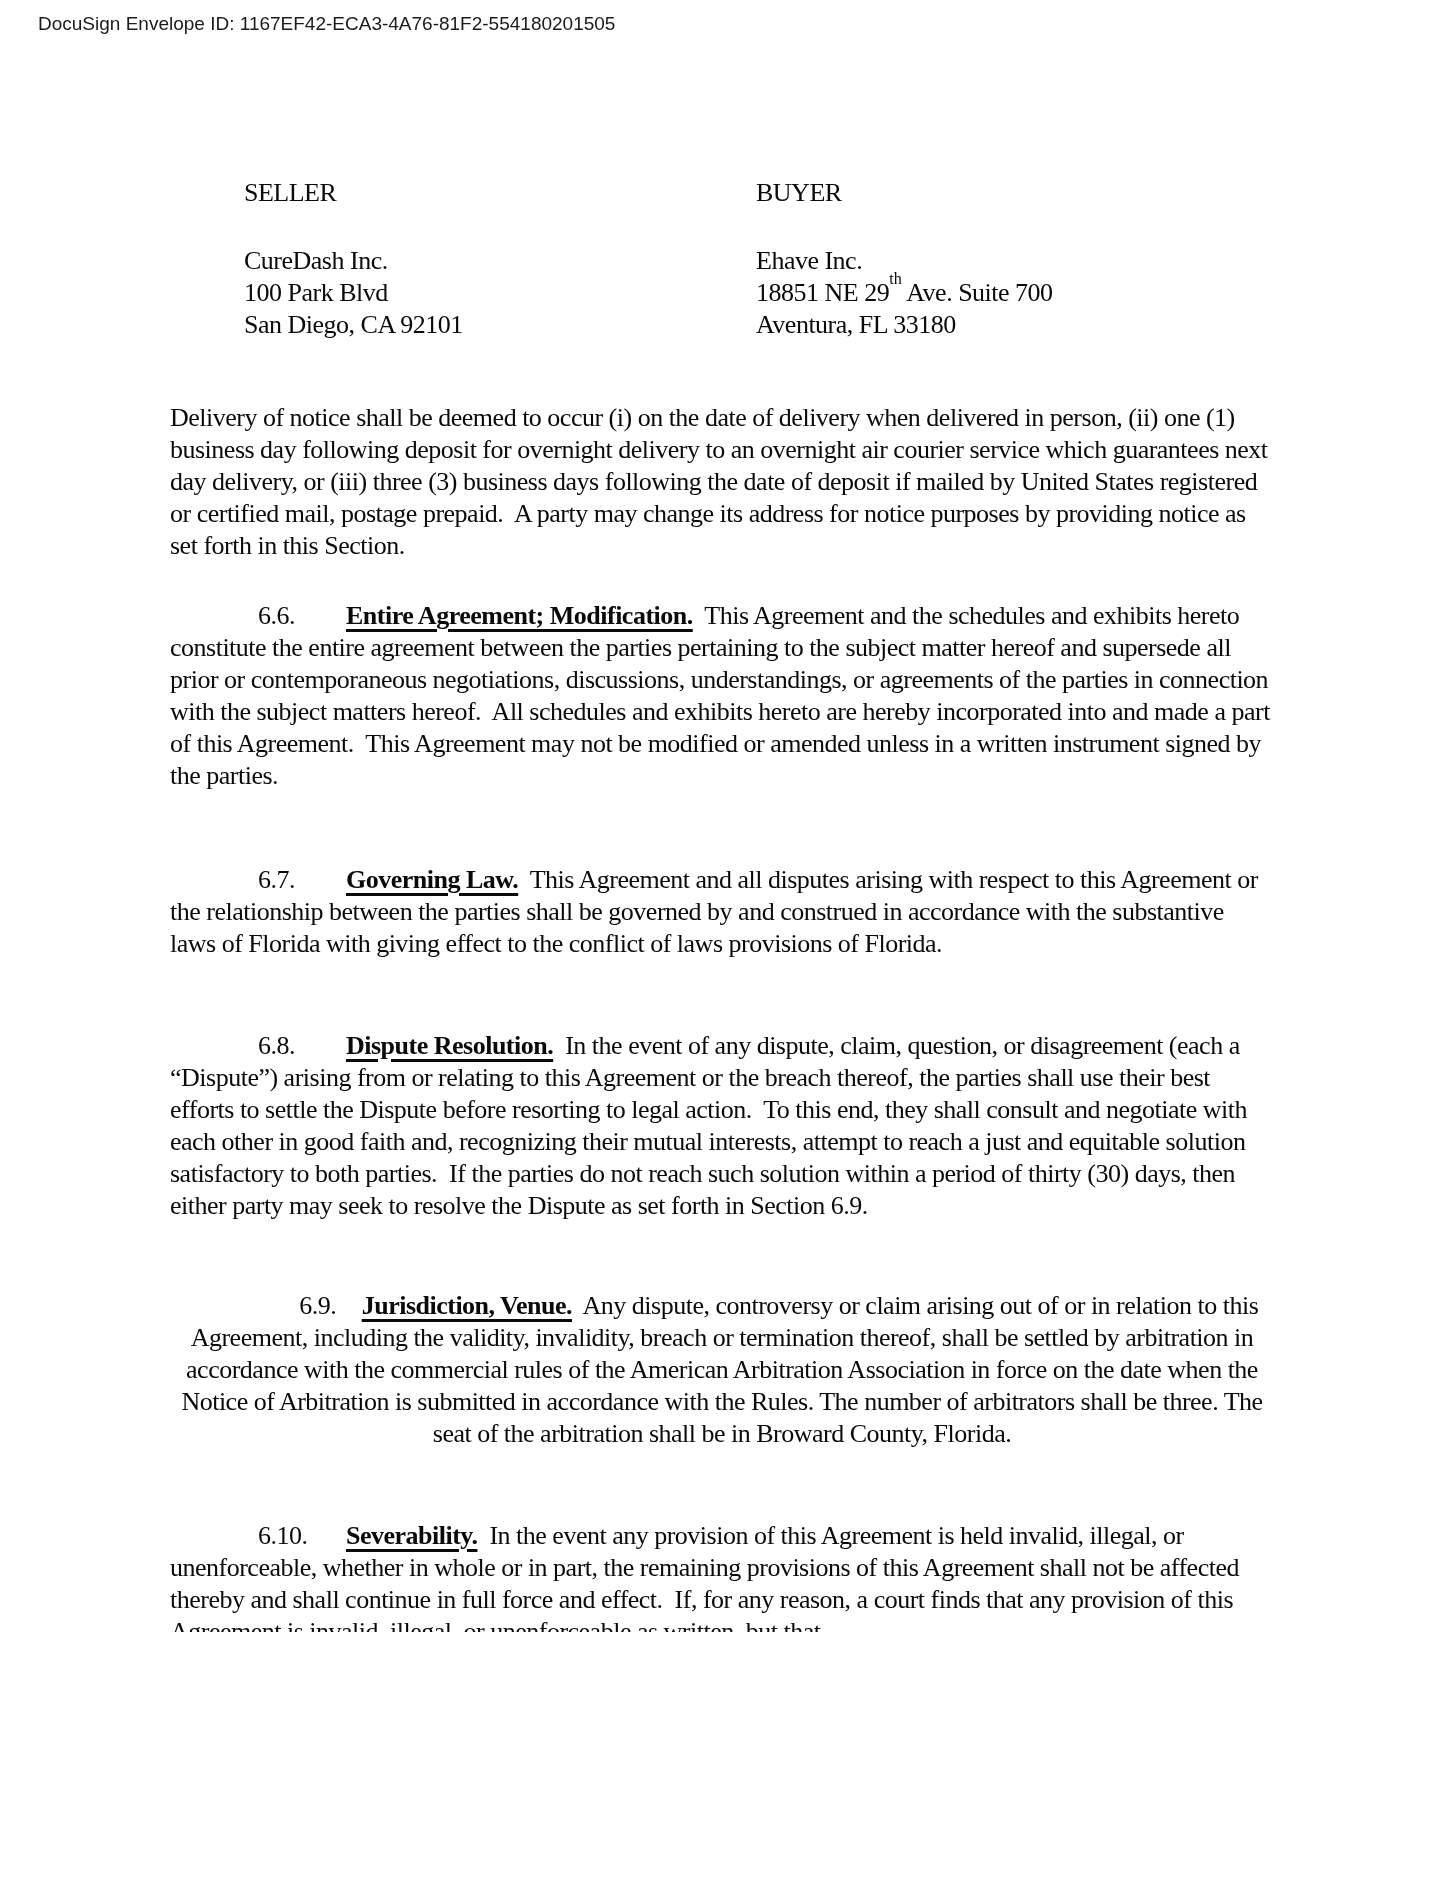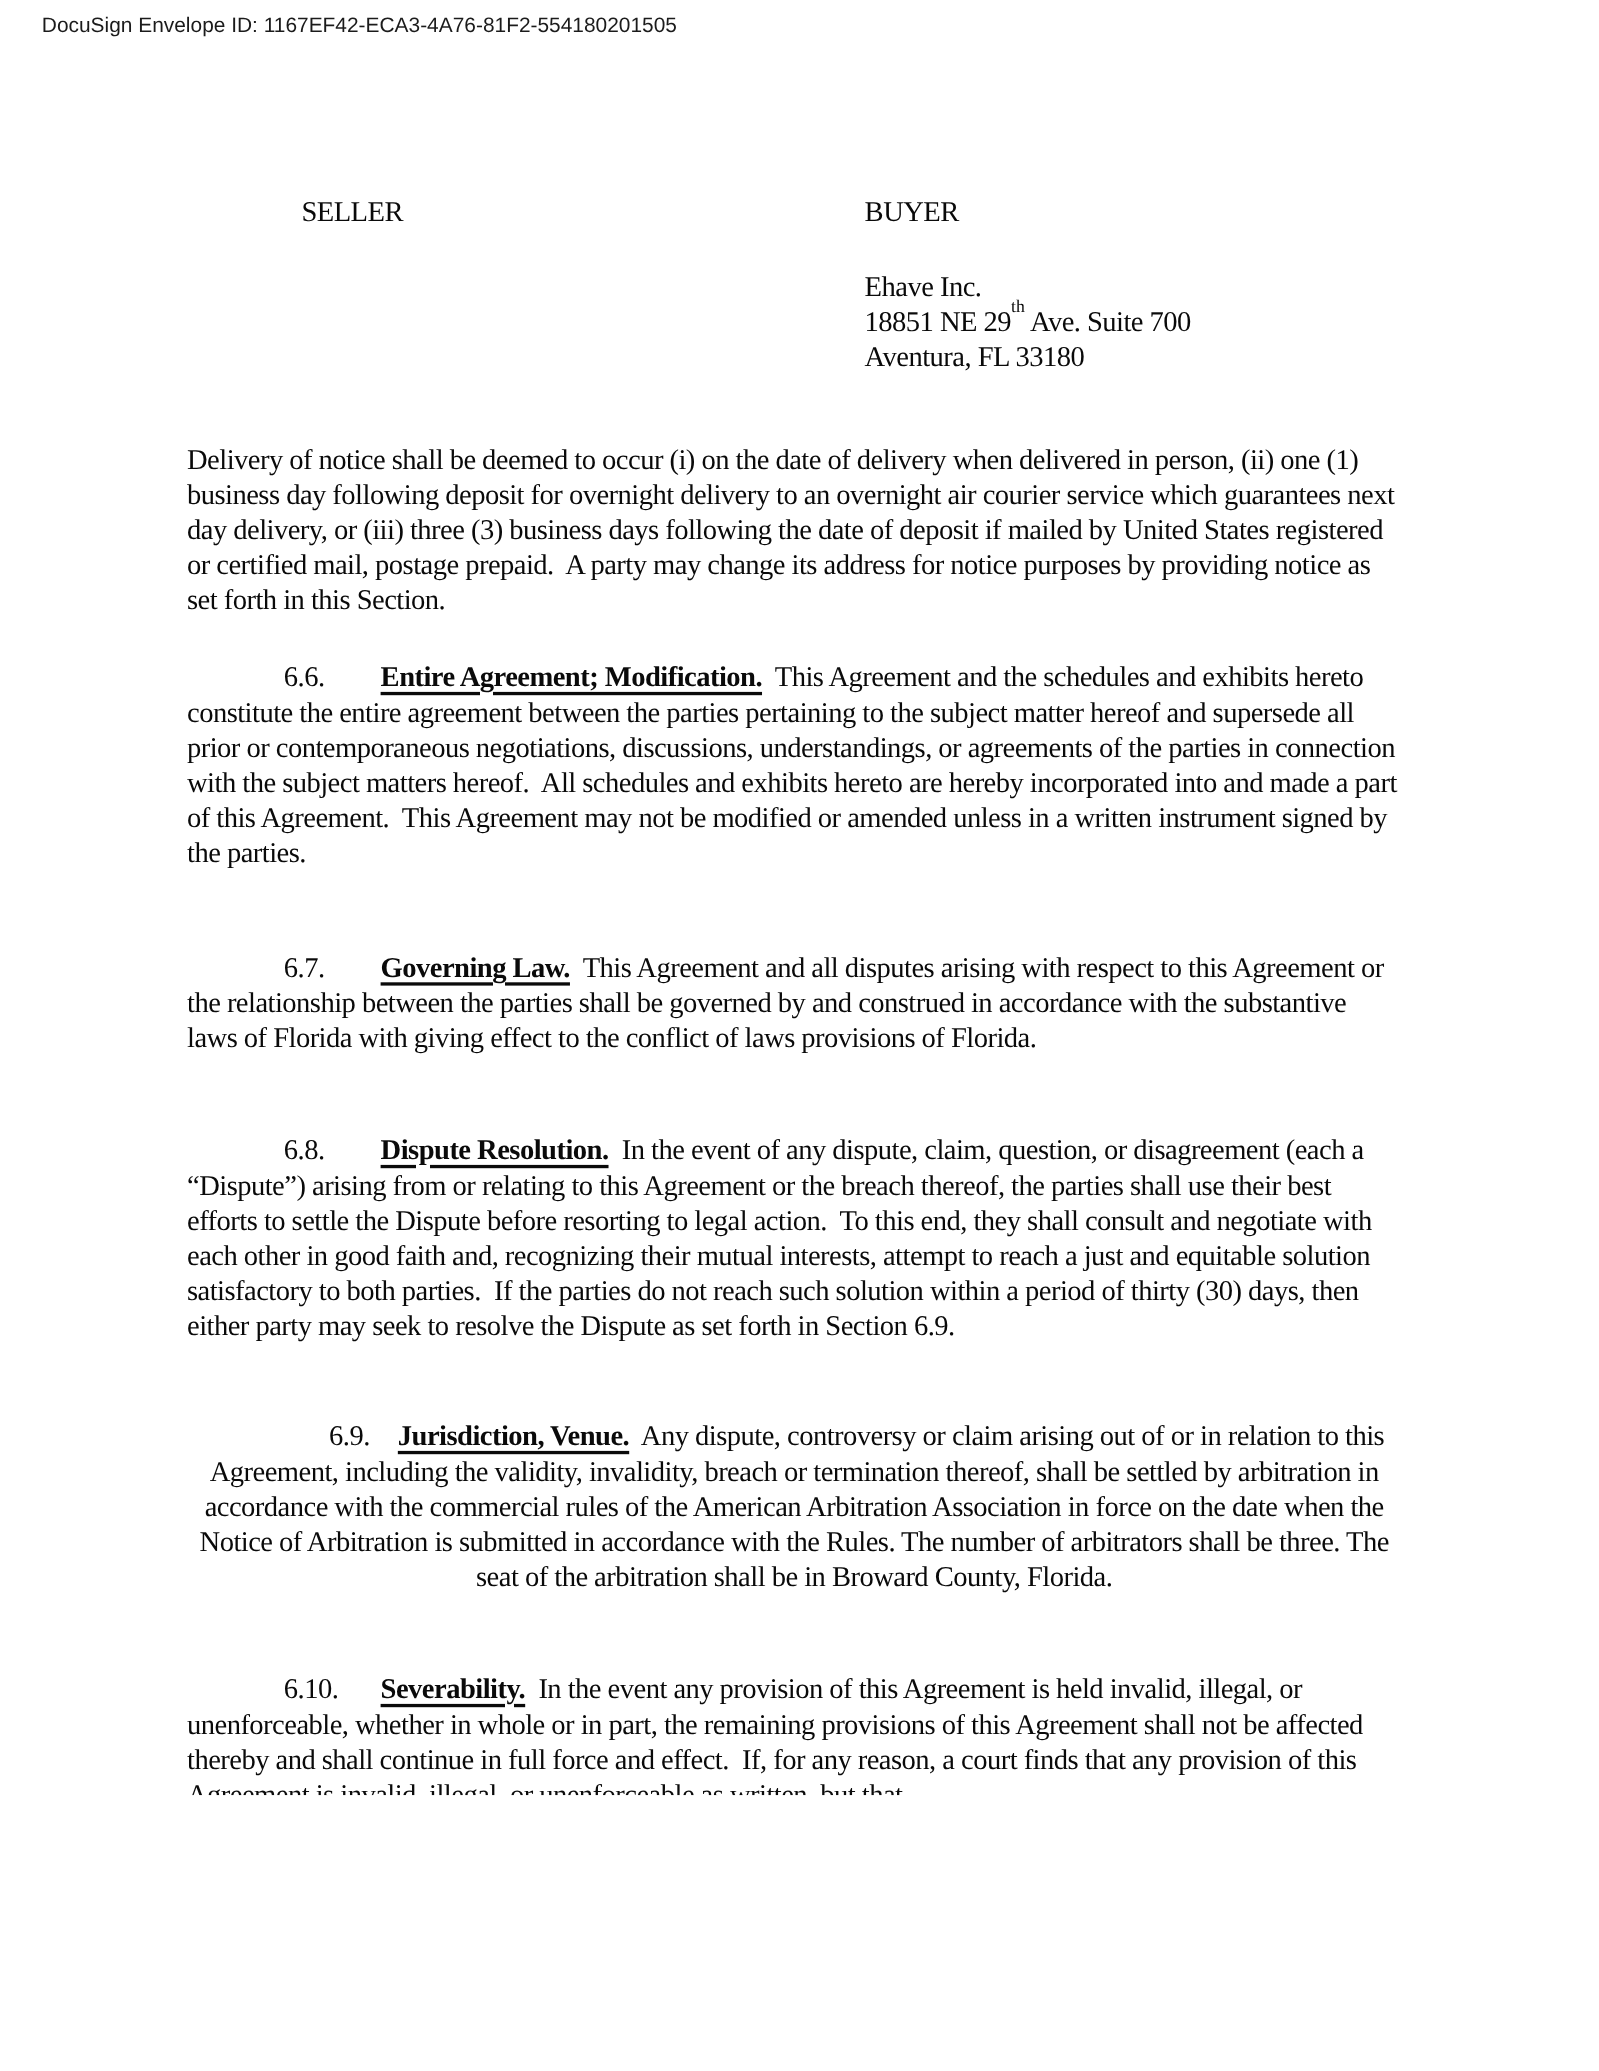--- a/index.html
+++ b/index.html
@@ -43,7 +43,7 @@
   .parties {
     position: absolute;
     top: 177px;
-    left: 104px;
+    left: 74px;
     right: 0;
     display: flex;
     justify-content: center;

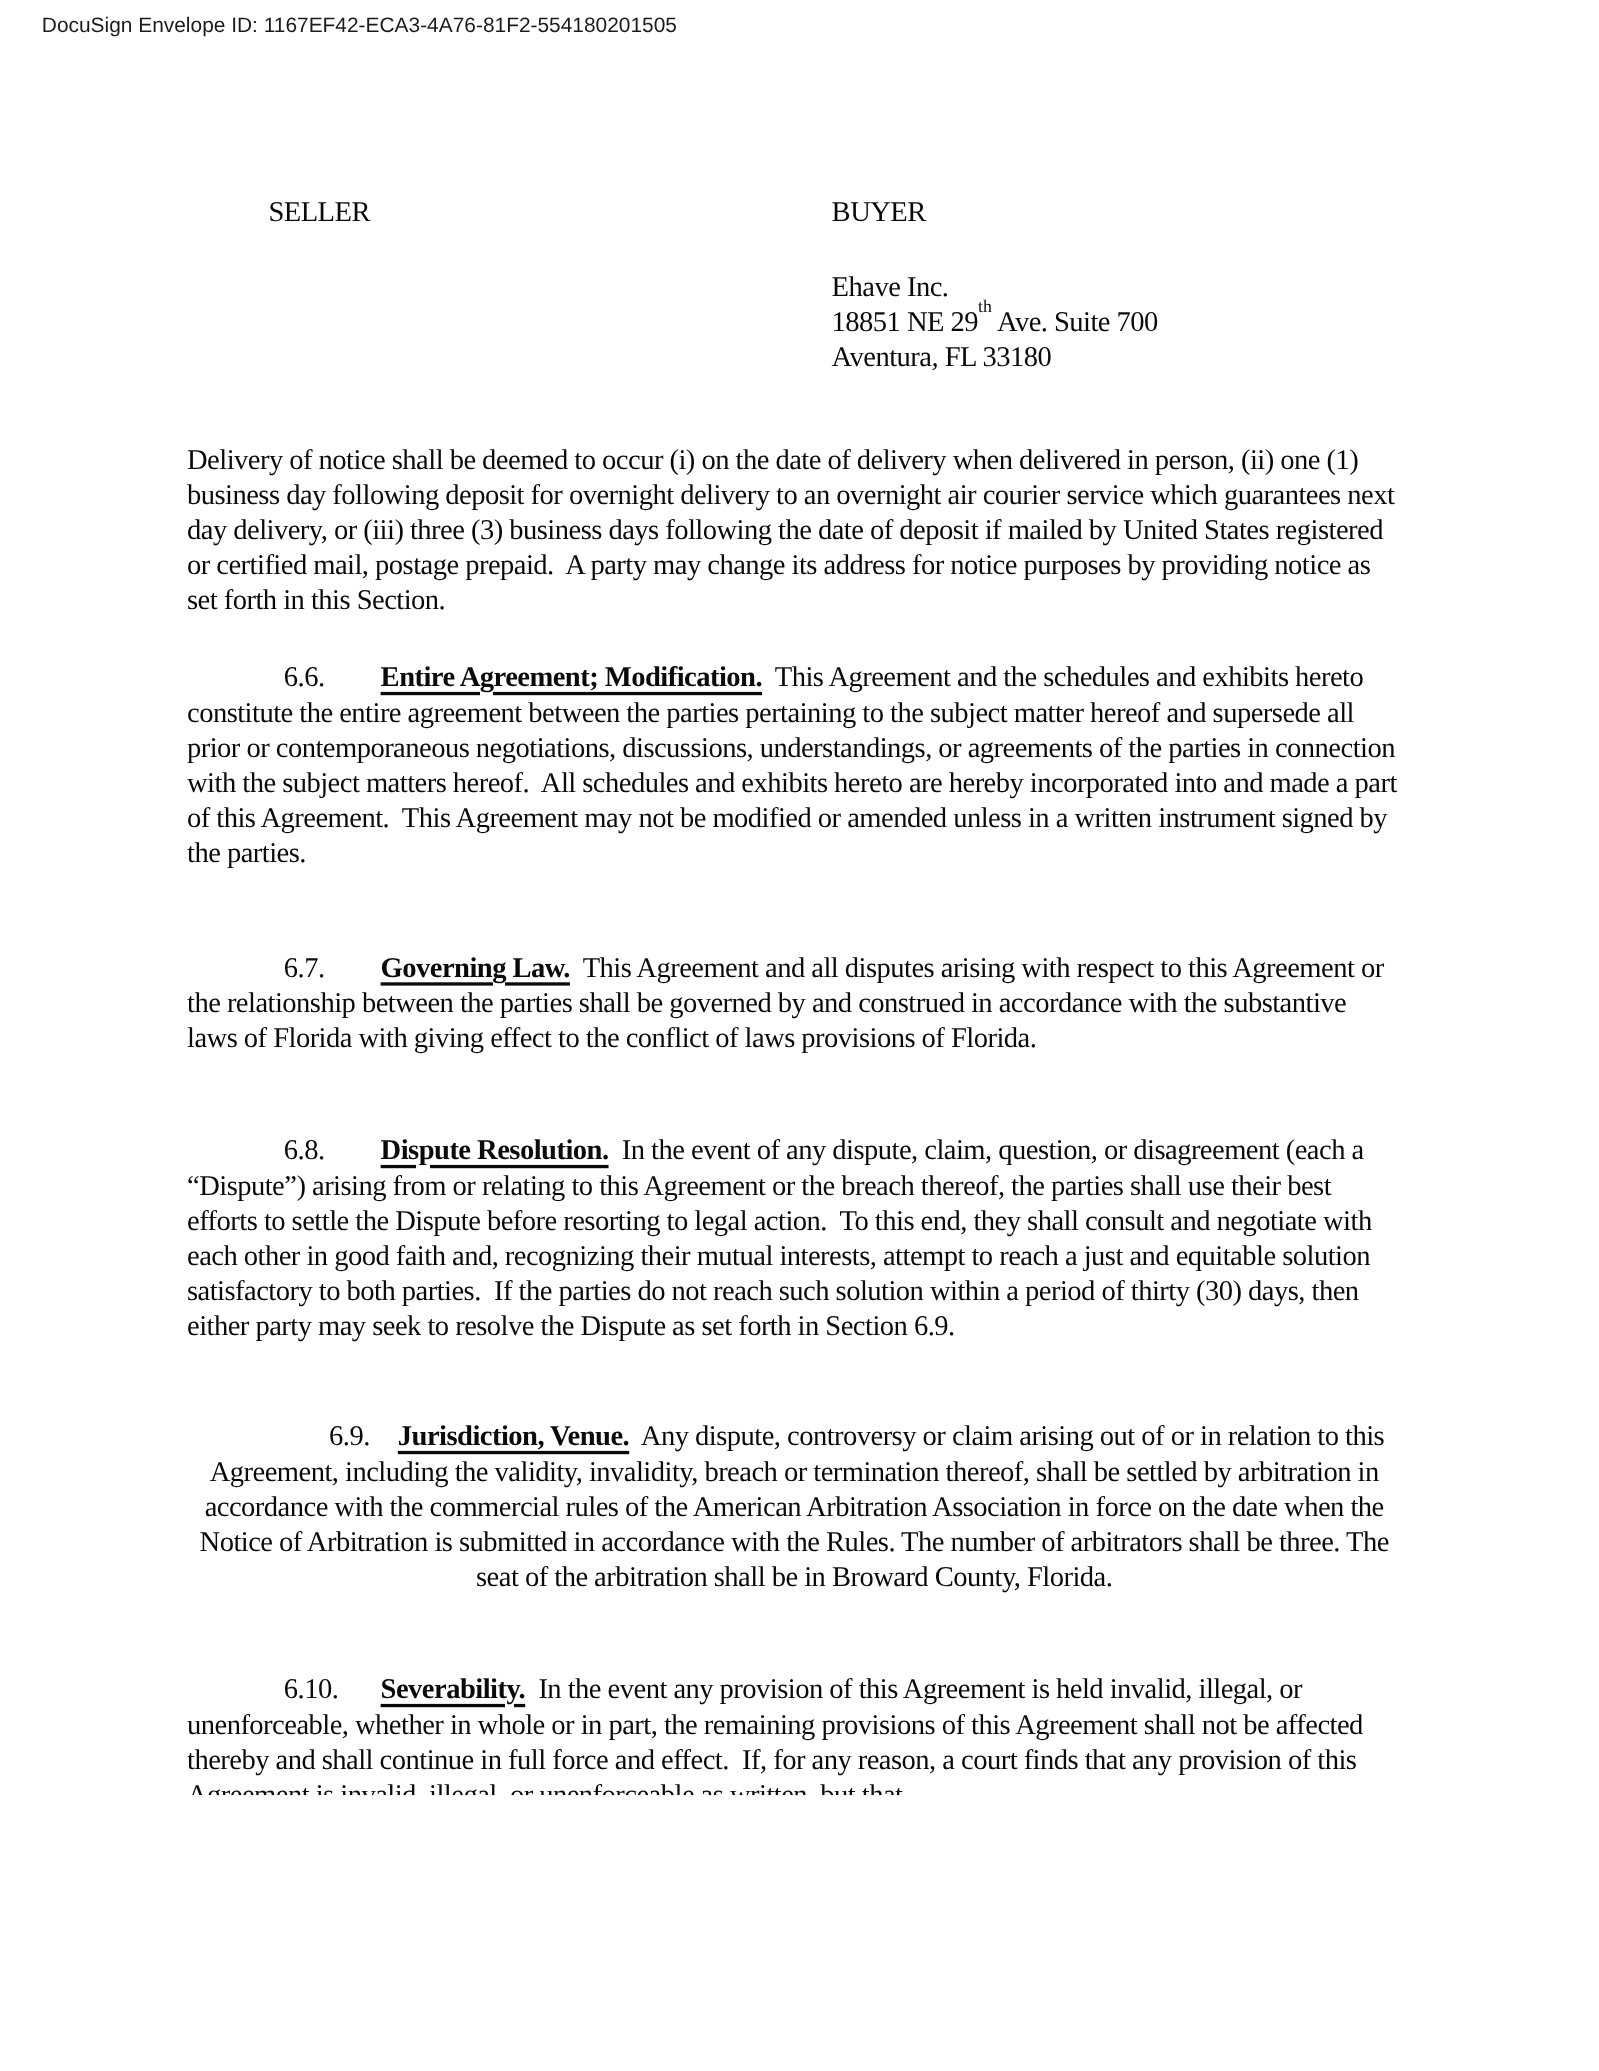--- a/index.html
+++ b/index.html
@@ -112,6 +112,11 @@
     <div class="parties">
       <div class="party party-seller">
         <div class="party-role">SELLER</div>
+        <div class="party-lines">
+          <div>CureDash Inc.</div>
+          <div>100 Park Blvd</div>
+          <div>San Diego, CA 92101</div>
+        </div>
       </div>
       <div class="party party-buyer">
         <div class="party-role">BUYER</div>

